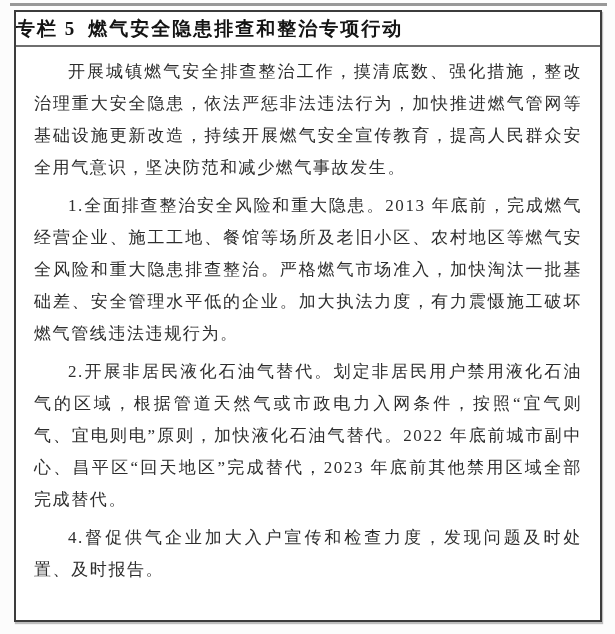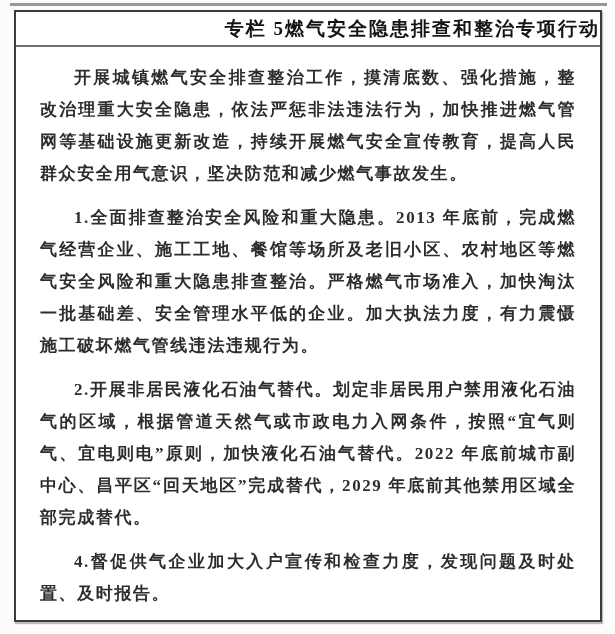--- a/index.html
+++ b/index.html
@@ -38,13 +38,12 @@
     border-bottom: 2px solid #6f6f6f;
     display: flex;
     align-items: center;
-    justify-content: flex-end;
+    justify-content: flex-start;
     font-weight: bold;
     font-size: 19px;
     color: #141414;
     letter-spacing: 2px;
     white-space: nowrap;
-    padding-left: 35px;
   }
   .title-main {
     margin-left: 0;

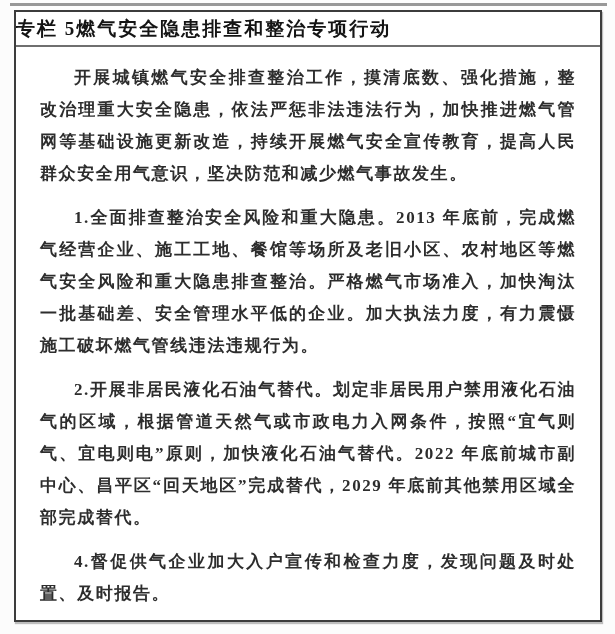--- a/index.html
+++ b/index.html
@@ -46,7 +46,7 @@
     white-space: nowrap;
   }
   .title-main {
-    margin-left: 0;
+    margin-left: 12px;
   }
   .box-body {
     padding: 3px 12px 0 12px;

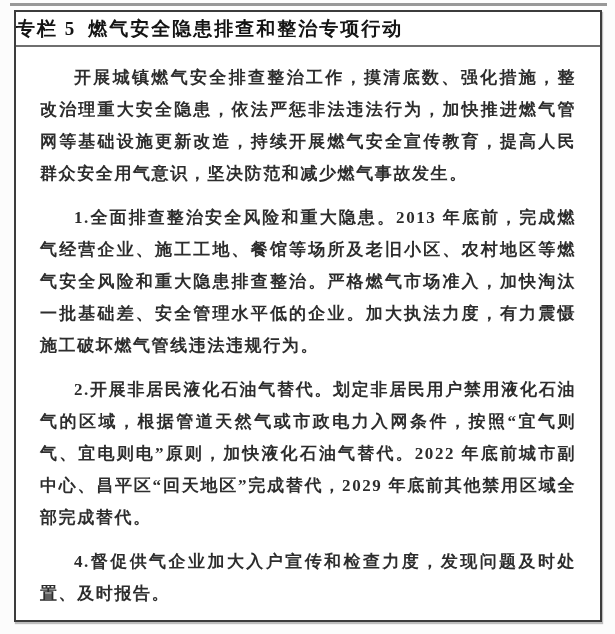--- a/index.html
+++ b/index.html
@@ -57,10 +57,9 @@
     text-align: justify;
   }
   .box-body p {
-    margin: 12px;
+    margin: 6px;
     text-indent: 2em;
     text-justify: inter-character;
-    font-weight: bold;
   }
 </style>
 </head>

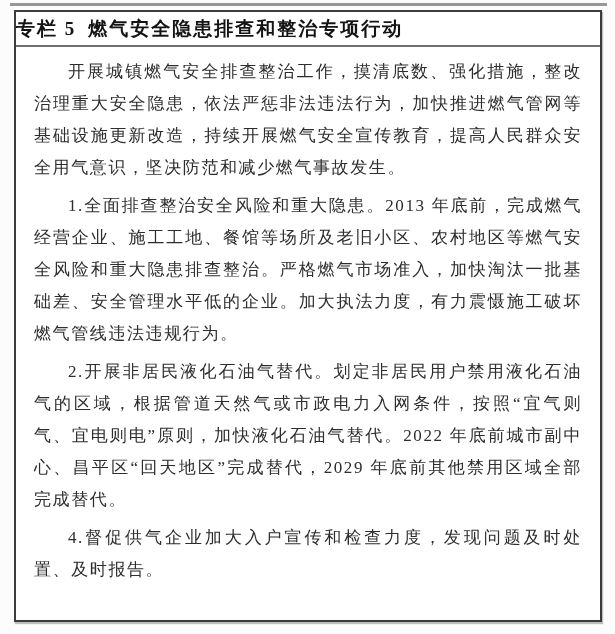--- a/index.html
+++ b/index.html
@@ -77,7 +77,7 @@
     <div class="box-body">
       <p>开展城镇燃气安全排查整治工作，摸清底数、强化措施，整改治理重大安全隐患，依法严惩非法违法行为，加快推进燃气管网等基础设施更新改造，持续开展燃气安全宣传教育，提高人民群众安全用气意识，坚决防范和减少燃气事故发生。</p>
       <p>1.全面排查整治安全风险和重大隐患。2013 年底前，完成燃气经营企业、施工工地、餐馆等场所及老旧小区、农村地区等燃气安全风险和重大隐患排查整治。严格燃气市场准入，加快淘汰一批基础差、安全管理水平低的企业。加大执法力度，有力震慑施工破坏燃气管线违法违规行为。</p>
-      <p>2.开展非居民液化石油气替代。划定非居民用户禁用液化石油气的区域，根据管道天然气或市政电力入网条件，按照“宜气则气、宜电则电”原则，加快液化石油气替代。2022 年底前城市副中心、昌平区“回天地区”完成替代，2029 年底前其他禁用区域全部完成替代。</p>
+      <p>2.开展非居民液化石油气替代。划定非居民用户禁用液化石油气的区域，根据管道天然气或市政电力入网条件，按照“宜气则气、宜电则电”原则，加快液化石油气替代。2022 年底前城市副中心、昌平区“回天地区”完成替代，2023 年底前其他禁用区域全部完成替代。</p>
       <p>4.督促供气企业加大入户宣传和检查力度，发现问题及时处置、及时报告。</p>
     </div>
   </div>

